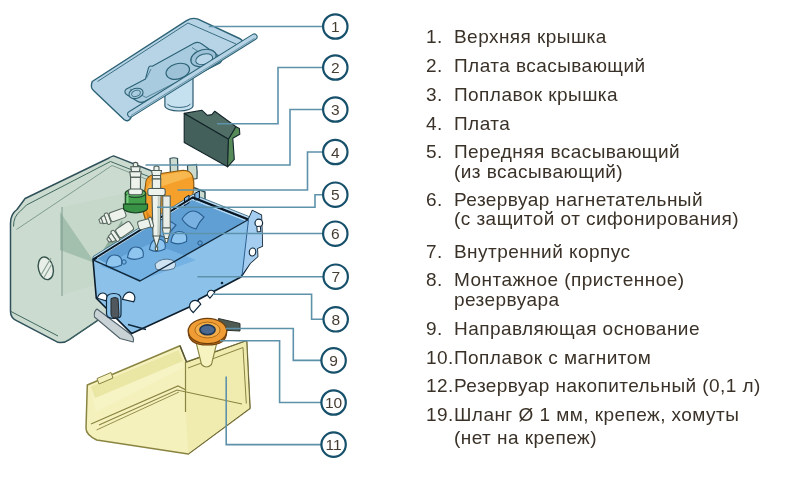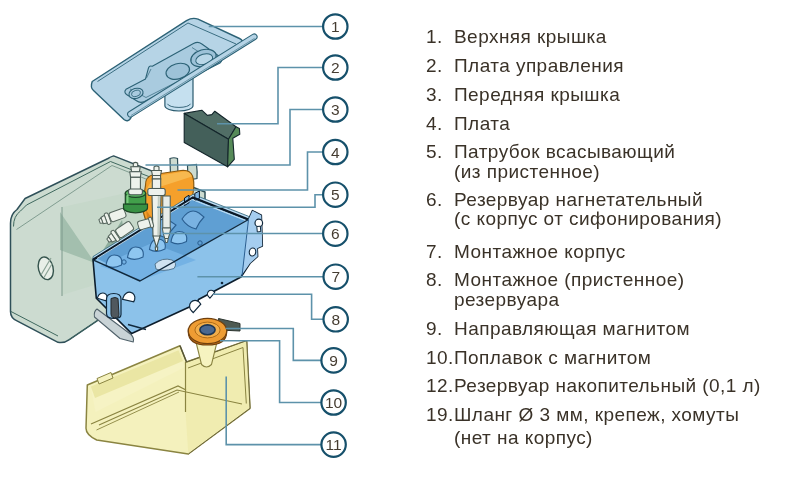--- a/index.html
+++ b/index.html
@@ -257,7 +257,7 @@
   </div>
 <div class="row" style="top:56px;">
     <span class="num">2.</span>
-    <span class="txt">Плата управления</span>
+    <span class="txt">Плата всасывающий</span>
   </div>
 <div class="row" style="top:85px;">
     <span class="num">3.</span>

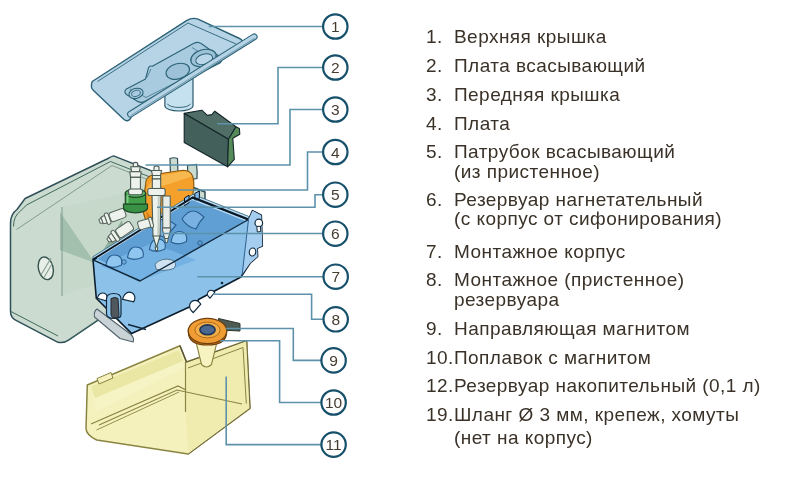--- a/index.html
+++ b/index.html
@@ -261,7 +261,7 @@
   </div>
 <div class="row" style="top:85px;">
     <span class="num">3.</span>
-    <span class="txt">Передняя крышка</span>
+    <span class="txt">Поплавок крышка</span>
   </div>
 <div class="row" style="top:113.5px;">
     <span class="num">4.</span>

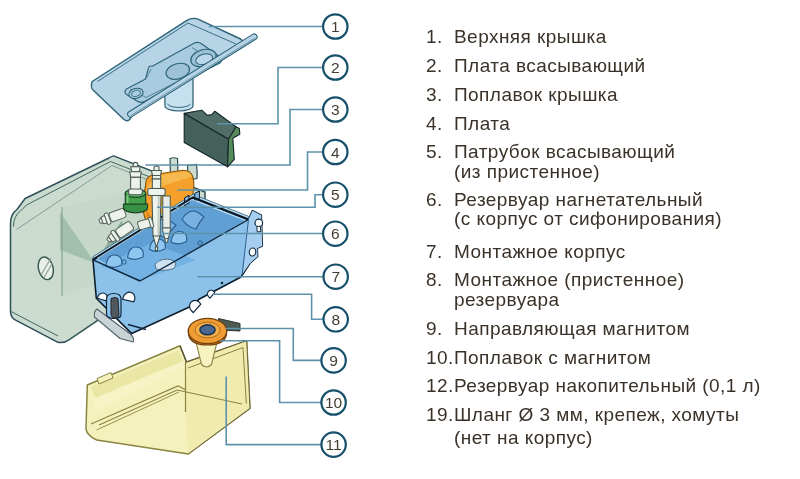--- a/index.html
+++ b/index.html
@@ -269,7 +269,7 @@
   </div>
 <div class="row" style="top:142px;">
     <span class="num">5.</span>
-    <span class="txt">Патрубок всасывающий</span>
+    <span class="txt">Передняя всасывающий</span>
   </div>
 <div class="row" style="top:161.6px;">
     <span class="txt">(из пристенное)</span>

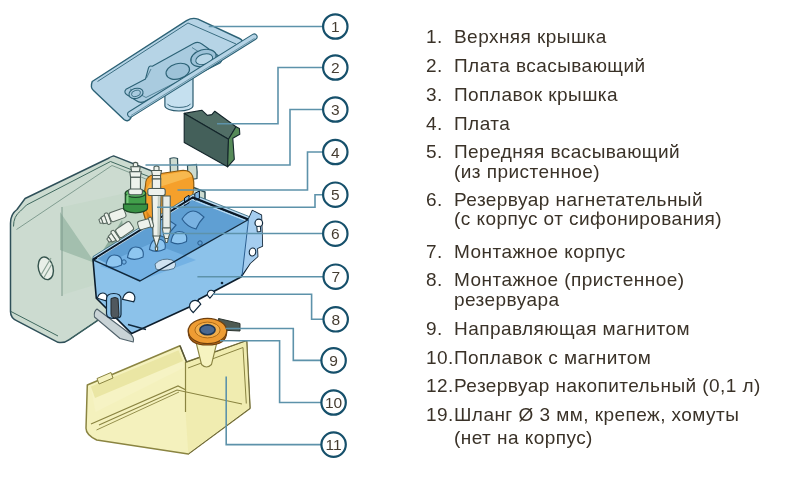--- a/index.html
+++ b/index.html
@@ -272,7 +272,7 @@
     <span class="txt">Передняя всасывающий</span>
   </div>
 <div class="row" style="top:161.6px;">
-    <span class="txt">(из пристенное)</span>
+    <span class="txt">(из всасывающий)</span>
   </div>
 <div class="row" style="top:190px;">
     <span class="num">6.</span>

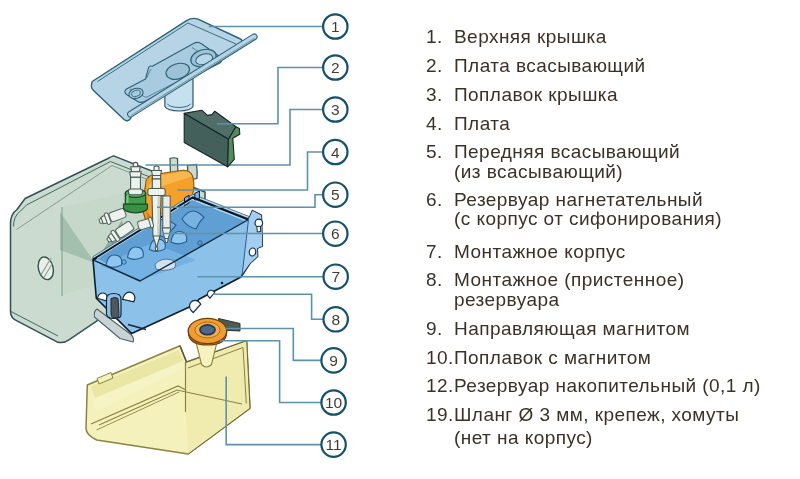--- a/index.html
+++ b/index.html
@@ -279,7 +279,7 @@
     <span class="txt">Резервуар нагнетательный</span>
   </div>
 <div class="row" style="top:209.3px;">
-    <span class="txt">(с корпус от сифонирования)</span>
+    <span class="txt">(с защитой от сифонирования)</span>
   </div>
 <div class="row" style="top:241.5px;">
     <span class="num">7.</span>

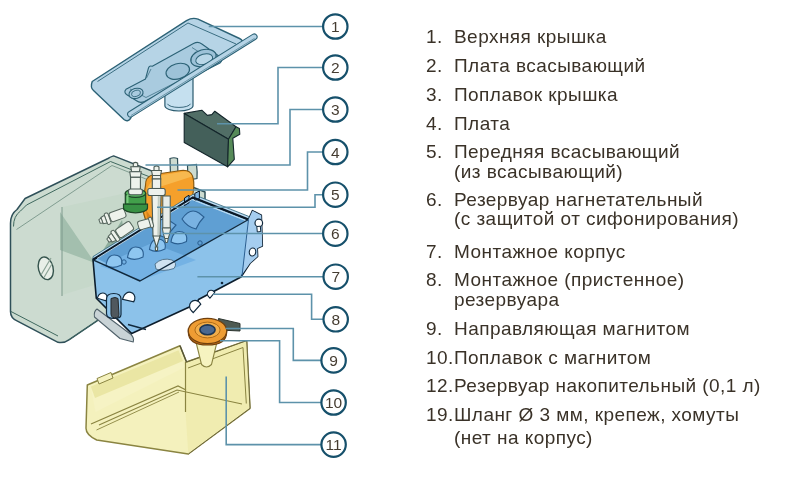--- a/index.html
+++ b/index.html
@@ -283,7 +283,7 @@
   </div>
 <div class="row" style="top:241.5px;">
     <span class="num">7.</span>
-    <span class="txt">Монтажное корпус</span>
+    <span class="txt">Внутренний корпус</span>
   </div>
 <div class="row" style="top:270.4px;">
     <span class="num">8.</span>

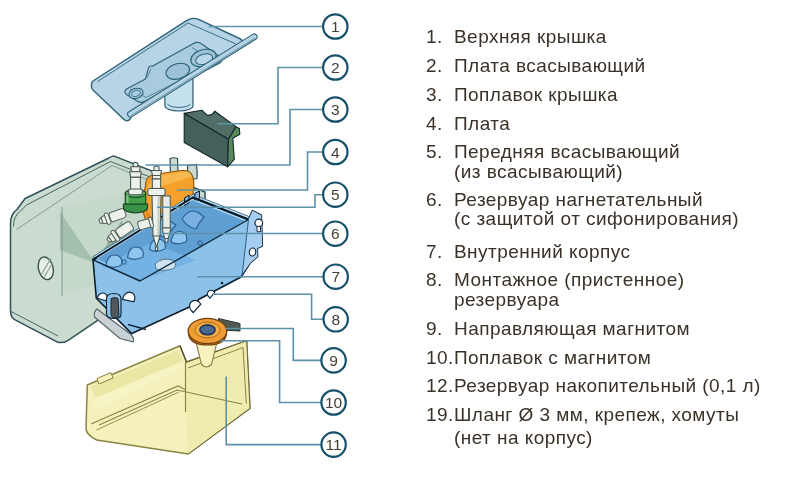--- a/index.html
+++ b/index.html
@@ -294,7 +294,7 @@
   </div>
 <div class="row" style="top:319.4px;">
     <span class="num">9.</span>
-    <span class="txt">Направляющая магнитом</span>
+    <span class="txt">Направляющая основание</span>
   </div>
 <div class="row" style="top:347.8px;">
     <span class="num">10.</span>

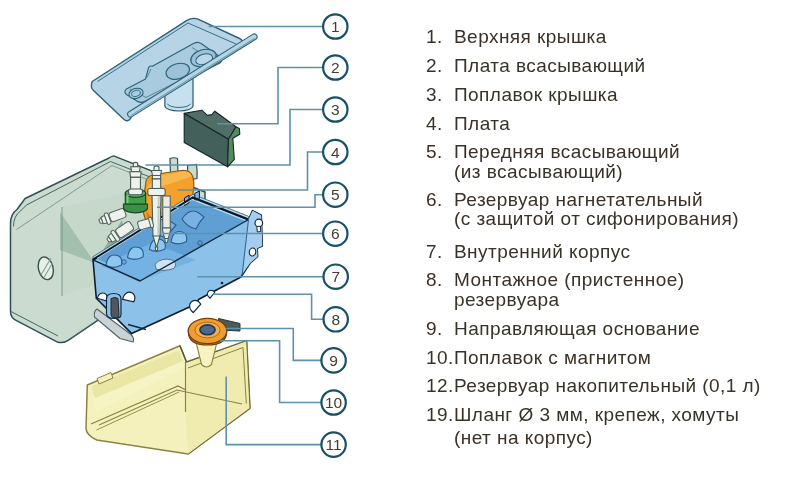--- a/index.html
+++ b/index.html
@@ -306,7 +306,7 @@
   </div>
 <div class="row" style="top:405.3px;">
     <span class="num">19.</span>
-    <span class="txt">Шланг Ø 3 мм, крепеж, хомуты</span>
+    <span class="txt">Шланг Ø 1 мм, крепеж, хомуты</span>
   </div>
 <div class="row" style="top:427.7px;">
     <span class="txt">(нет на корпус)</span>

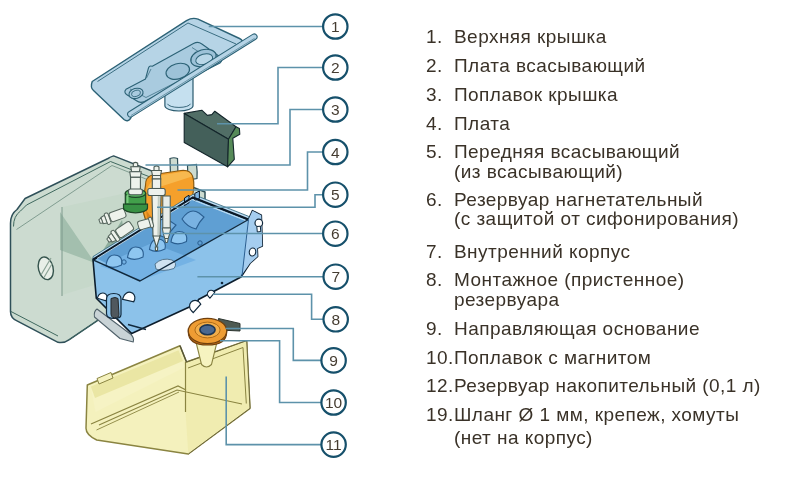--- a/index.html
+++ b/index.html
@@ -309,7 +309,7 @@
     <span class="txt">Шланг Ø 1 мм, крепеж, хомуты</span>
   </div>
 <div class="row" style="top:427.7px;">
-    <span class="txt">(нет на корпус)</span>
+    <span class="txt">(нет на крепеж)</span>
   </div>
 
 </body></html>

